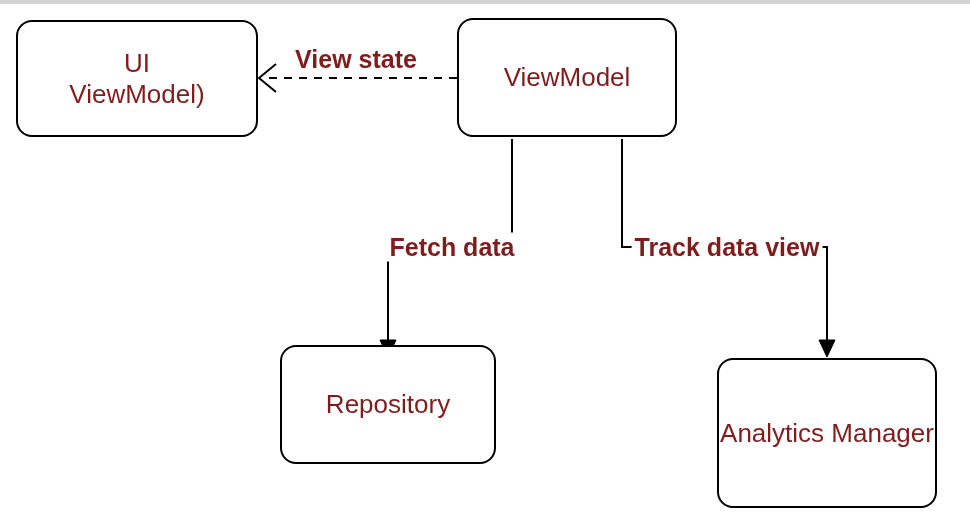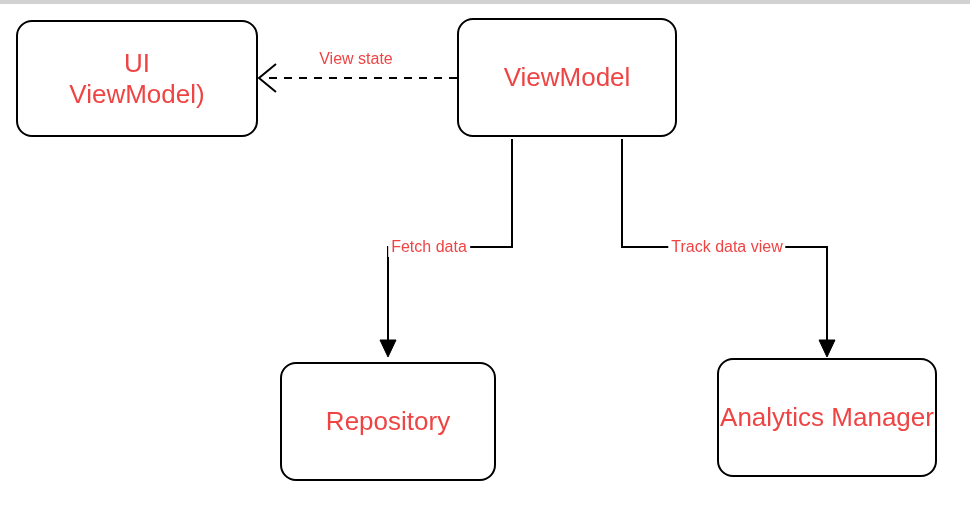--- a/index.html
+++ b/index.html
@@ -9,7 +9,7 @@
     height: 512px;
     background: #ffffff;
     font-family: "Liberation Sans", sans-serif;
-    color: #ef4444;
+    color: #7f1d1d;
     overflow: hidden;
   }
   .topbar {

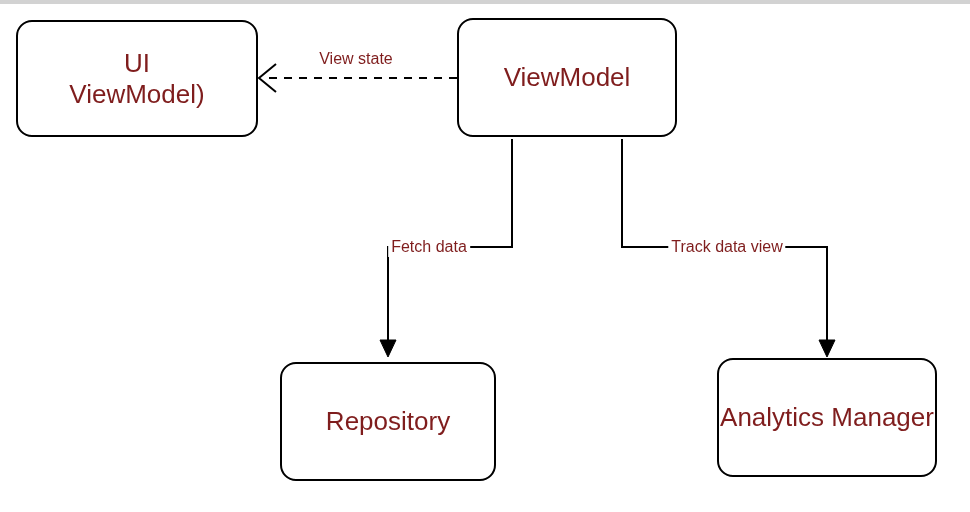--- a/index.html
+++ b/index.html
@@ -39,9 +39,10 @@
   .edge-label {
     position: absolute;
     transform: translate(-50%, -50%);
-    font-size: 16px;
+    font-size: 25px;
     white-space: nowrap;
     line-height: 1;
+    font-weight: bold;
   }
   .edge-label.on-line {
     background: #ffffff;

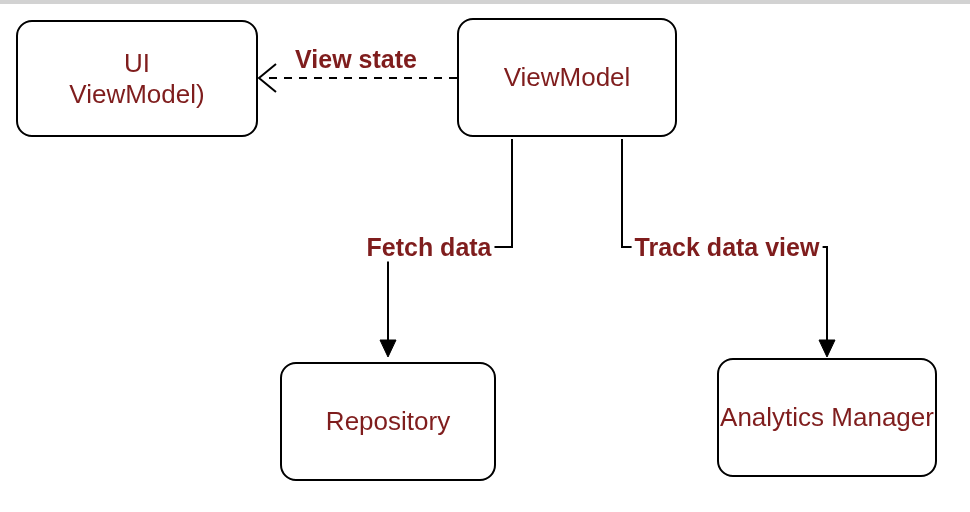--- a/index.html
+++ b/index.html
@@ -55,7 +55,7 @@
   #node-analytics  { left: 717px; top: 358px; width: 220px; height: 119px; }
   
   #label-view-state      { left: 356px; top: 59px;  }
-  #label-fetch-data      { left: 429px; top: 247px; }
+  #label-fetch-data      { left: 452px; top: 247px; }
   #label-track-page-view { left: 727px; top: 247px; }
 </style>
 </head>

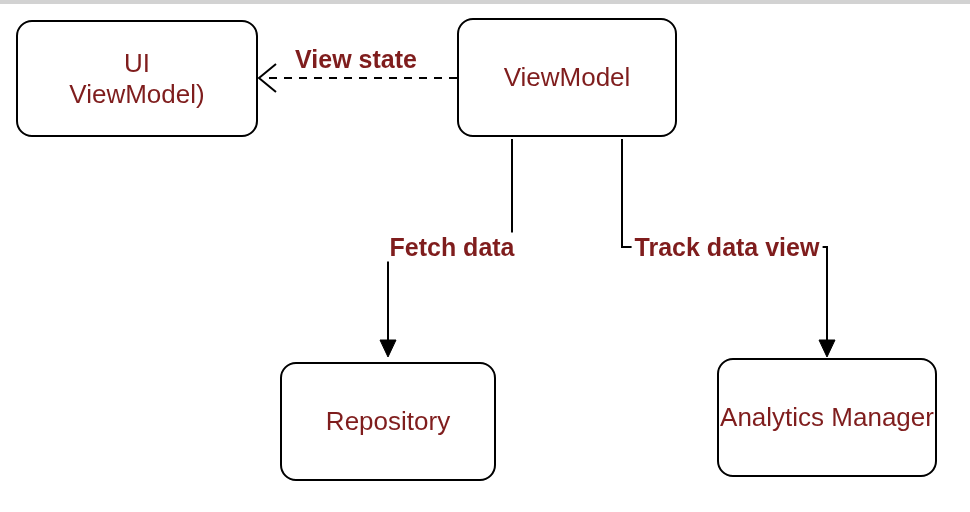--- a/index.html
+++ b/index.html
@@ -51,7 +51,7 @@
   
   #node-ui         { left: 16px;  top: 20px;  width: 242px; height: 117px; }
   #node-viewmodel  { left: 457px; top: 18px;  width: 220px; height: 119px; }
-  #node-repository { left: 280px; top: 362px; width: 216px; height: 119px; }
+  #node-repository { left: 280px; top: 345px; width: 216px; height: 119px; }
   #node-analytics  { left: 717px; top: 358px; width: 220px; height: 119px; }
   
   #label-view-state      { left: 356px; top: 59px;  }

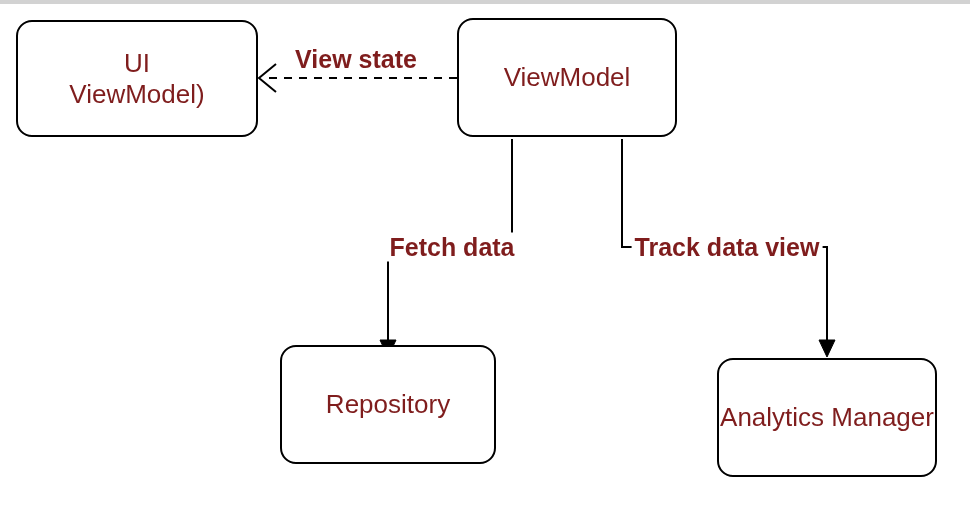--- a/index.html
+++ b/index.html
@@ -52,7 +52,7 @@
   #node-ui         { left: 16px;  top: 20px;  width: 242px; height: 117px; }
   #node-viewmodel  { left: 457px; top: 18px;  width: 220px; height: 119px; }
   #node-repository { left: 280px; top: 345px; width: 216px; height: 119px; }
-  #node-analytics  { left: 717px; top: 358px; width: 220px; height: 119px; }
+  #node-analytics  { left: 717px; top: 358px; width: 220px; height: 150px; }
   
   #label-view-state      { left: 356px; top: 59px;  }
   #label-fetch-data      { left: 452px; top: 247px; }

